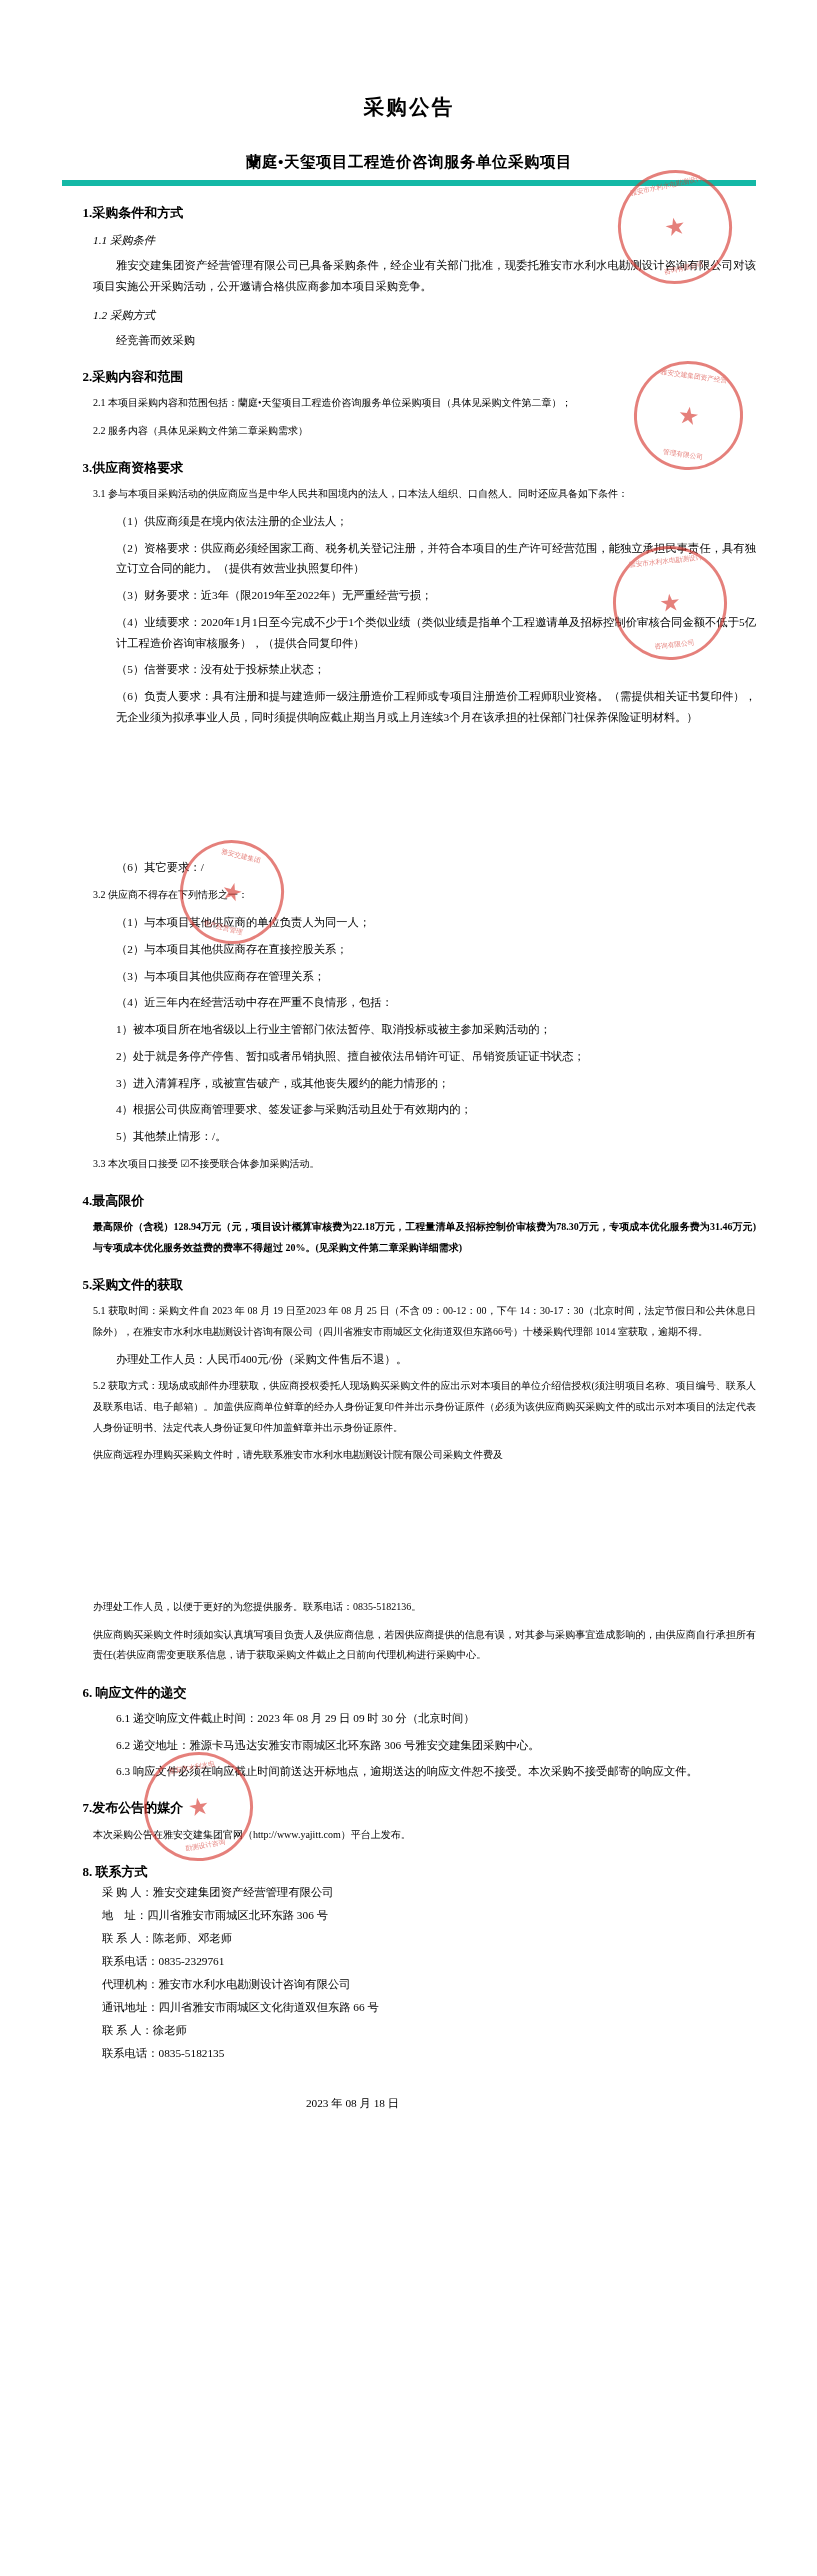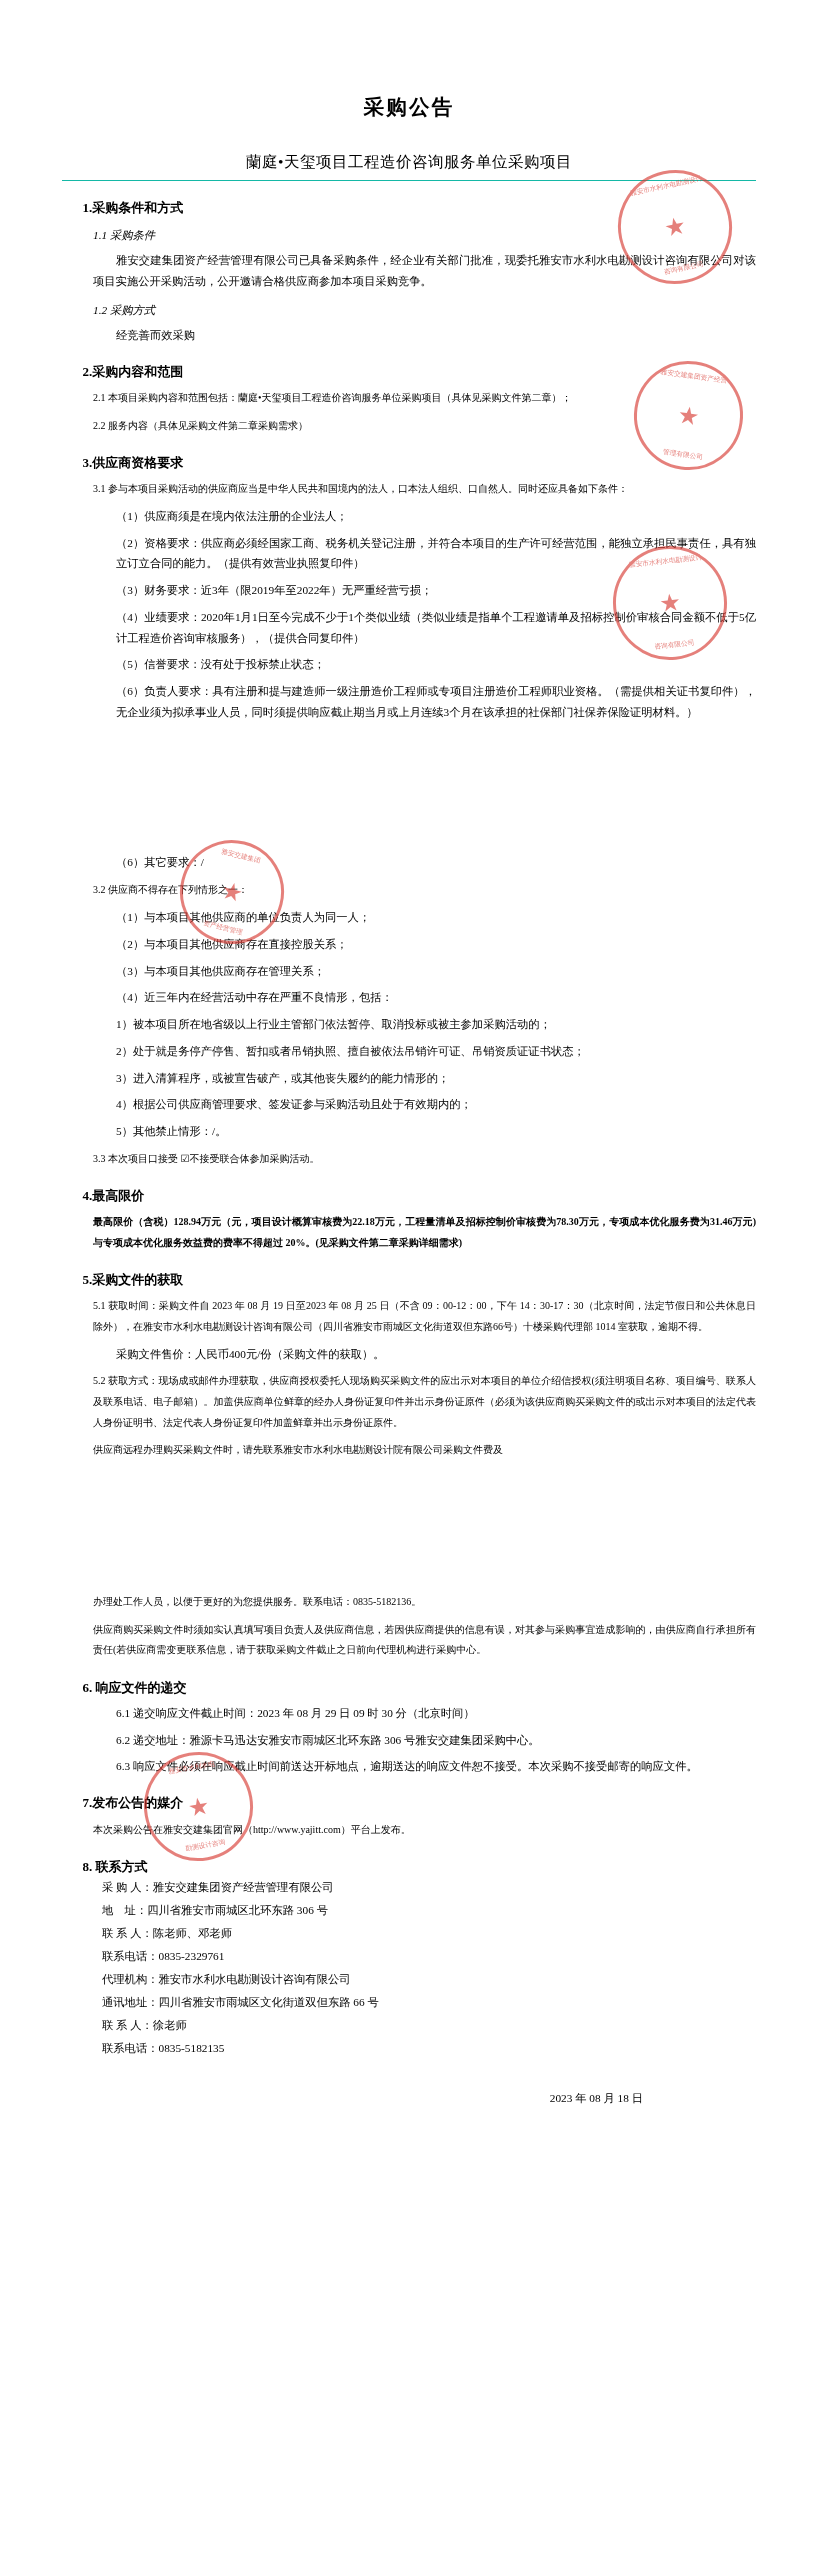--- a/index.html
+++ b/index.html
@@ -29,11 +29,11 @@
   .doc-subtitle{
     text-align:center;
     font-size:15.5px;
-    font-weight:normal;
+    font-weight:bold;
     letter-spacing:0.5px;
     margin-top:31px;
     padding-bottom:7.2px;
-    border-bottom:1px solid #14b8a6;
+    border-bottom:6px solid #14b8a6;
   }
   .sec{
     font-size:13px;

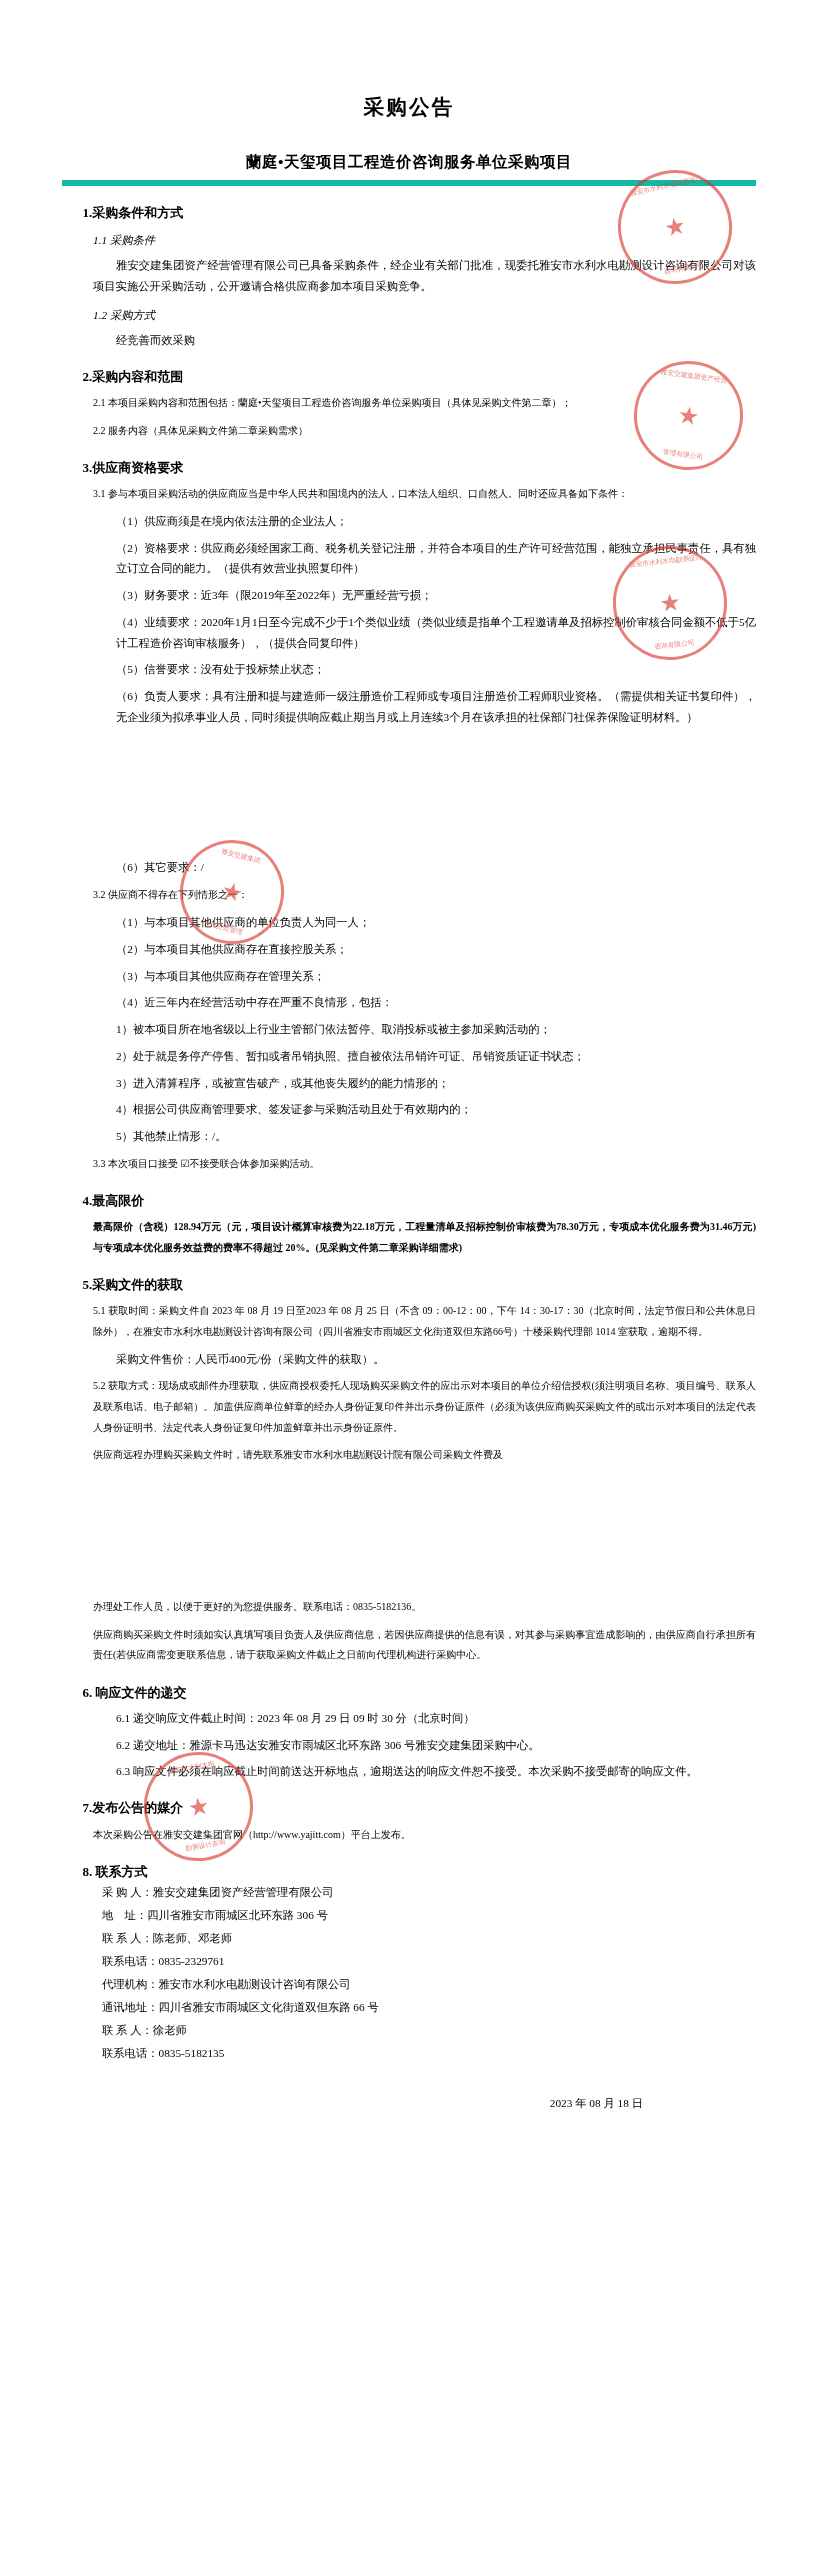--- a/index.html
+++ b/index.html
@@ -162,7 +162,7 @@
 
     <div class="sec">5.采购文件的获取</div>
     <p class="flat">5.1 获取时间：采购文件自 2023 年 08 月 19 日至2023 年 08 月 25 日（不含 09：00-12：00，下午 14：30-17：30（北京时间，法定节假日和公共休息日除外），在雅安市水利水电勘测设计咨询有限公司（四川省雅安市雨城区文化街道双但东路66号）十楼采购代理部 1014 室获取，逾期不得。</p>
-    <p class="ind2">采购文件售价：人民币400元/份（采购文件的获取）。</p>
+    <p class="ind2">办理处工作人员：人民币400元/份（采购文件售后不退）。</p>
     <p class="flat">5.2 获取方式：现场成或邮件办理获取，供应商授权委托人现场购买采购文件的应出示对本项目的单位介绍信授权(须注明项目名称、项目编号、联系人及联系电话、电子邮箱）。加盖供应商单位鲜章的经办人身份证复印件并出示身份证原件（必须为该供应商购买采购文件的或出示对本项目的法定代表人身份证明书、法定代表人身份证复印件加盖鲜章并出示身份证原件。</p>
     <p class="flat">供应商远程办理购买采购文件时，请先联系雅安市水利水电勘测设计院有限公司采购文件费及</p>
 

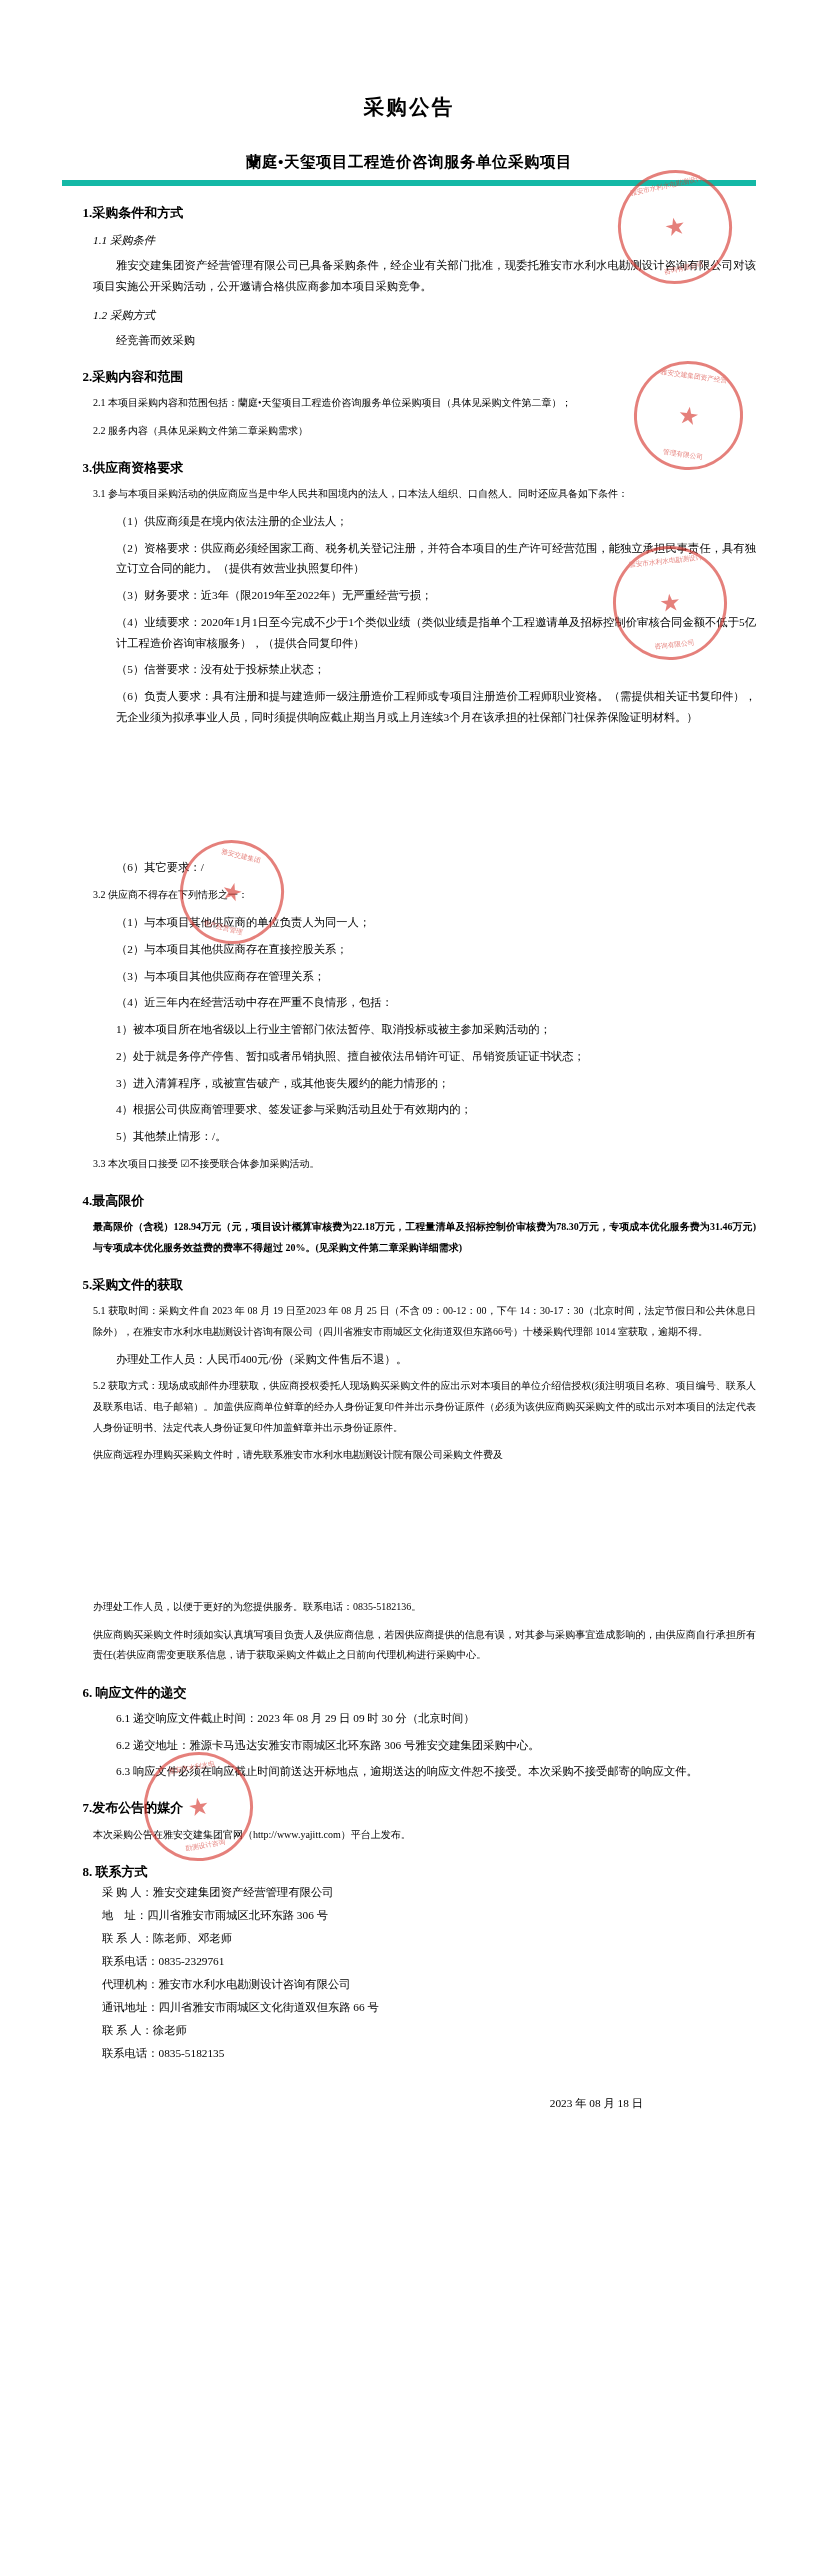--- a/index.html
+++ b/index.html
@@ -75,7 +75,7 @@
   }
   .tail .row{ white-space:pre-wrap; }
   .date-line{
-    text-align:right;
+    text-align:center;
     margin-right:113px;
     font-size:11.3px;
     margin-top:31px;

